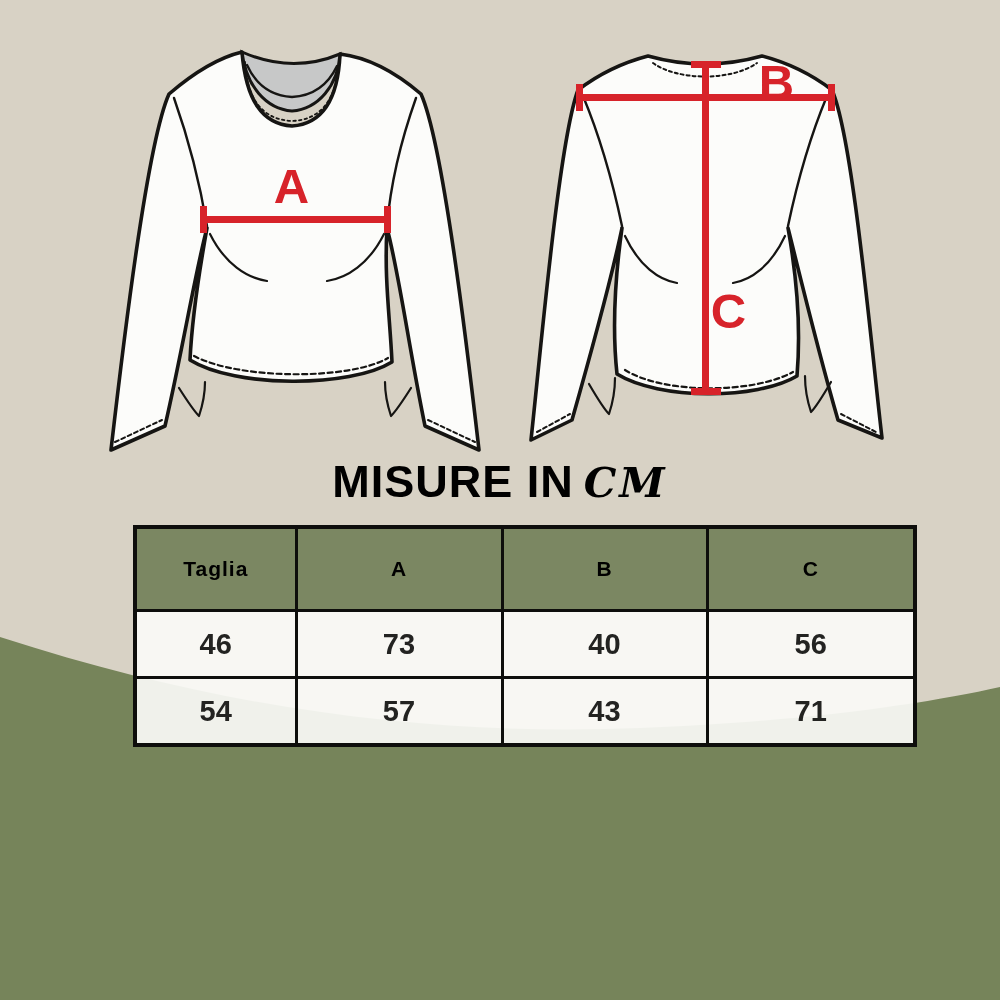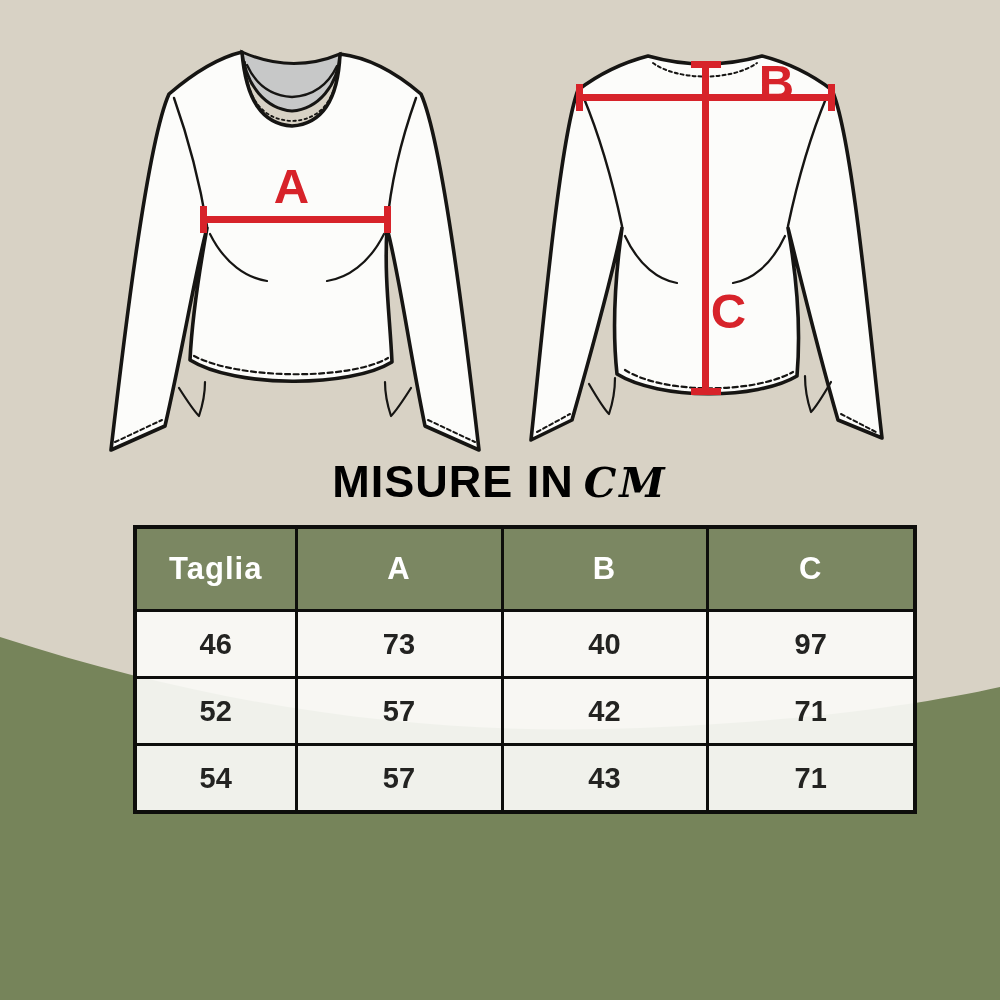--- a/index.html
+++ b/index.html
@@ -55,8 +55,8 @@
     border:3px solid #0e0e0c;text-align:center;vertical-align:middle;padding:0;
   }
   table.size-table th{
-    height:80px;background:#7b8762;color:#ffffff;
-    font-size:31px;font-weight:700;letter-spacing:1px;
+    height:80px;background:#7b8762;color:#000000;
+    font-size:21px;font-weight:700;letter-spacing:1px;
   }
   table.size-table td{
     height:64px;background:rgba(250,250,246,0.93);

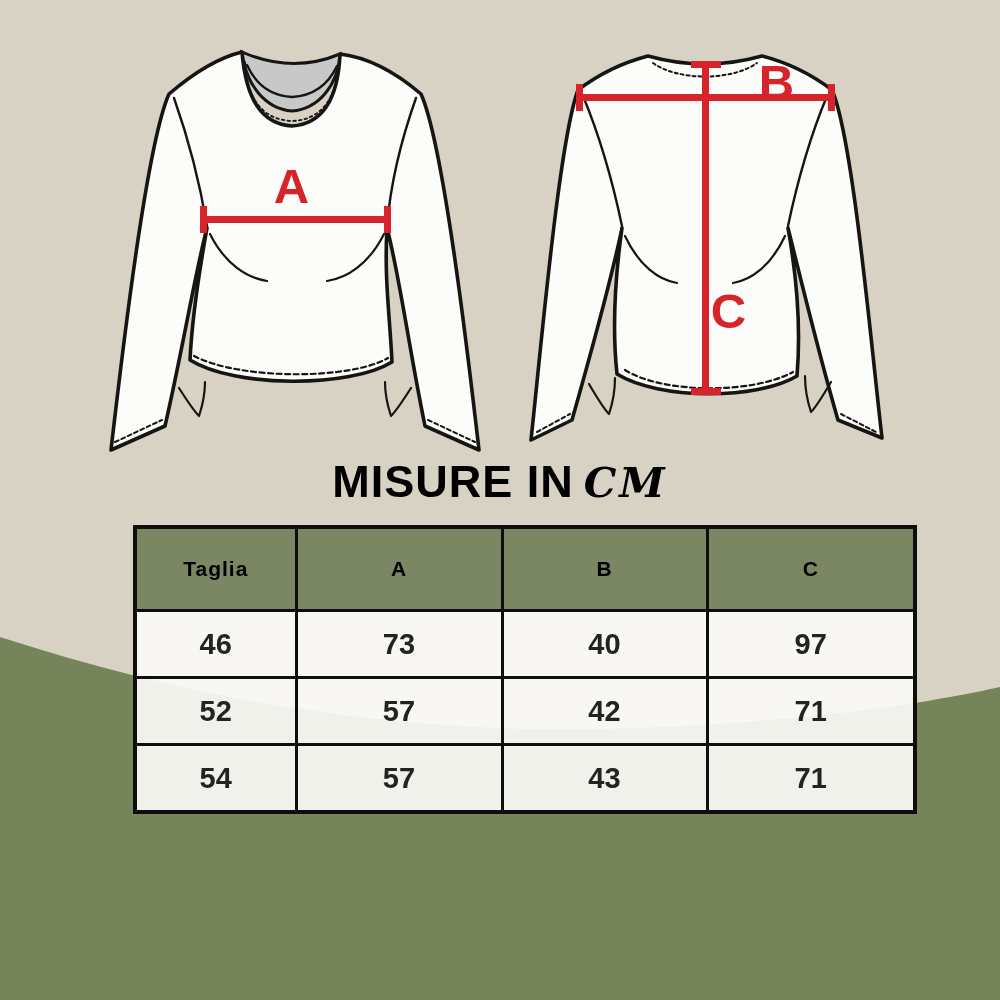--- a/index.html
+++ b/index.html
@@ -177,7 +177,7 @@
         <td>46</td>
         <td>73</td>
         <td>40</td>
-        <td>97</td>
+        <td>56</td>
       </tr>
       <tr>
         <td>52</td>

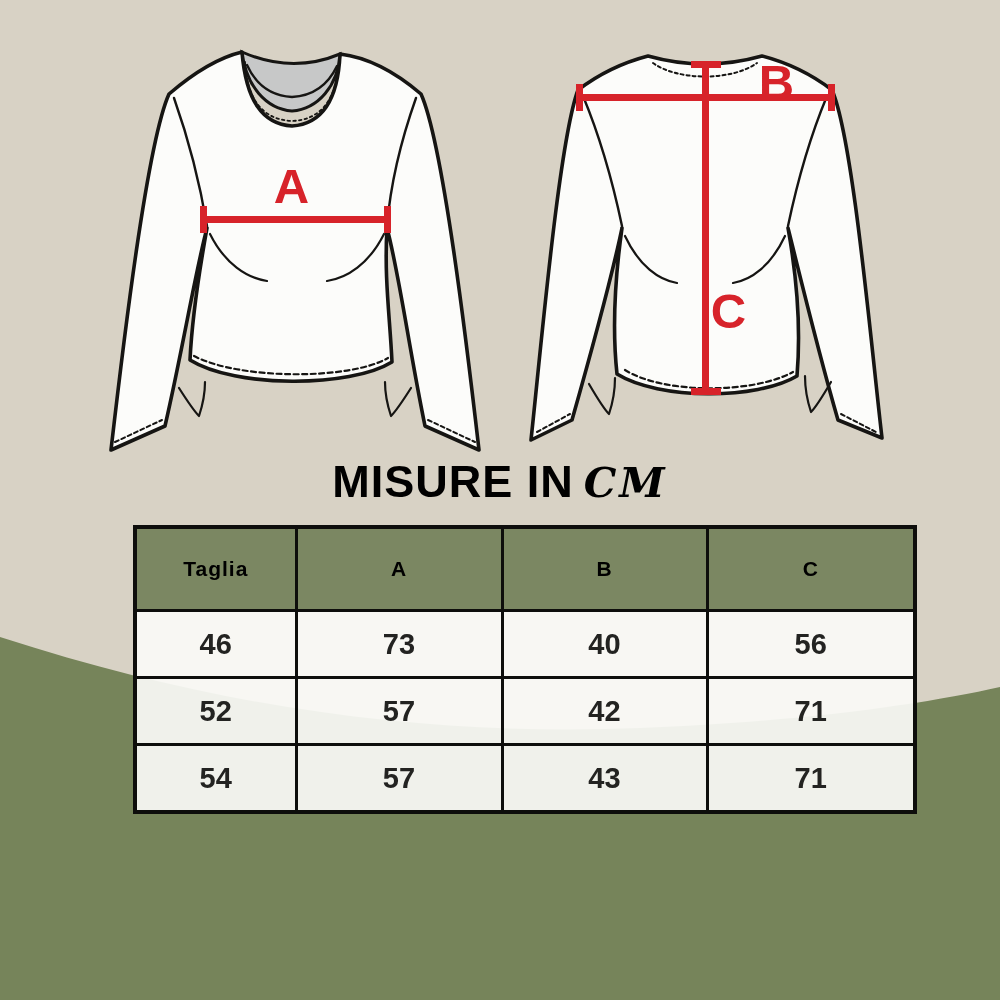--- a/index.html
+++ b/index.html
@@ -180,12 +180,6 @@
         <td>56</td>
       </tr>
       <tr>
-        <td>52</td>
-        <td>57</td>
-        <td>42</td>
-        <td>71</td>
-      </tr>
-      <tr>
         <td>54</td>
         <td>57</td>
         <td>43</td>

